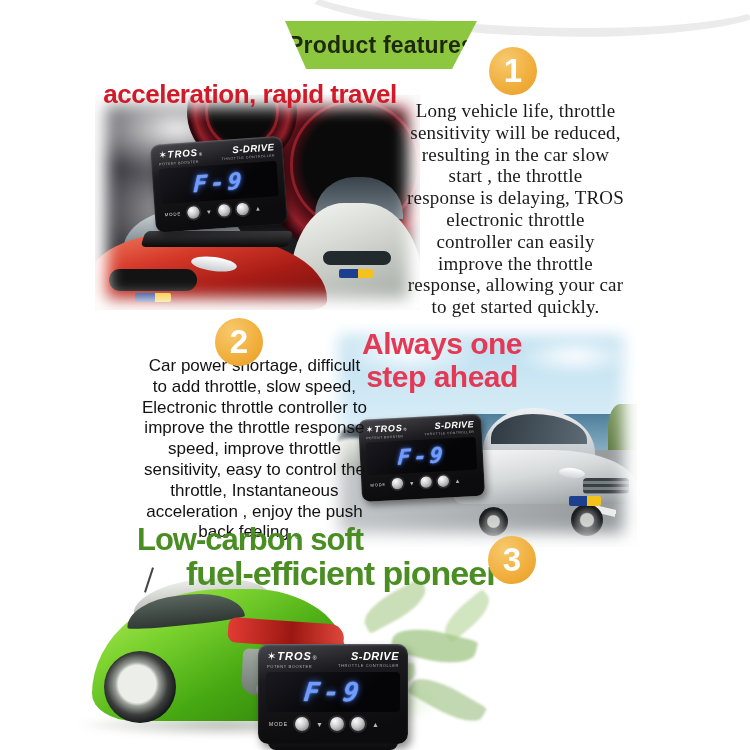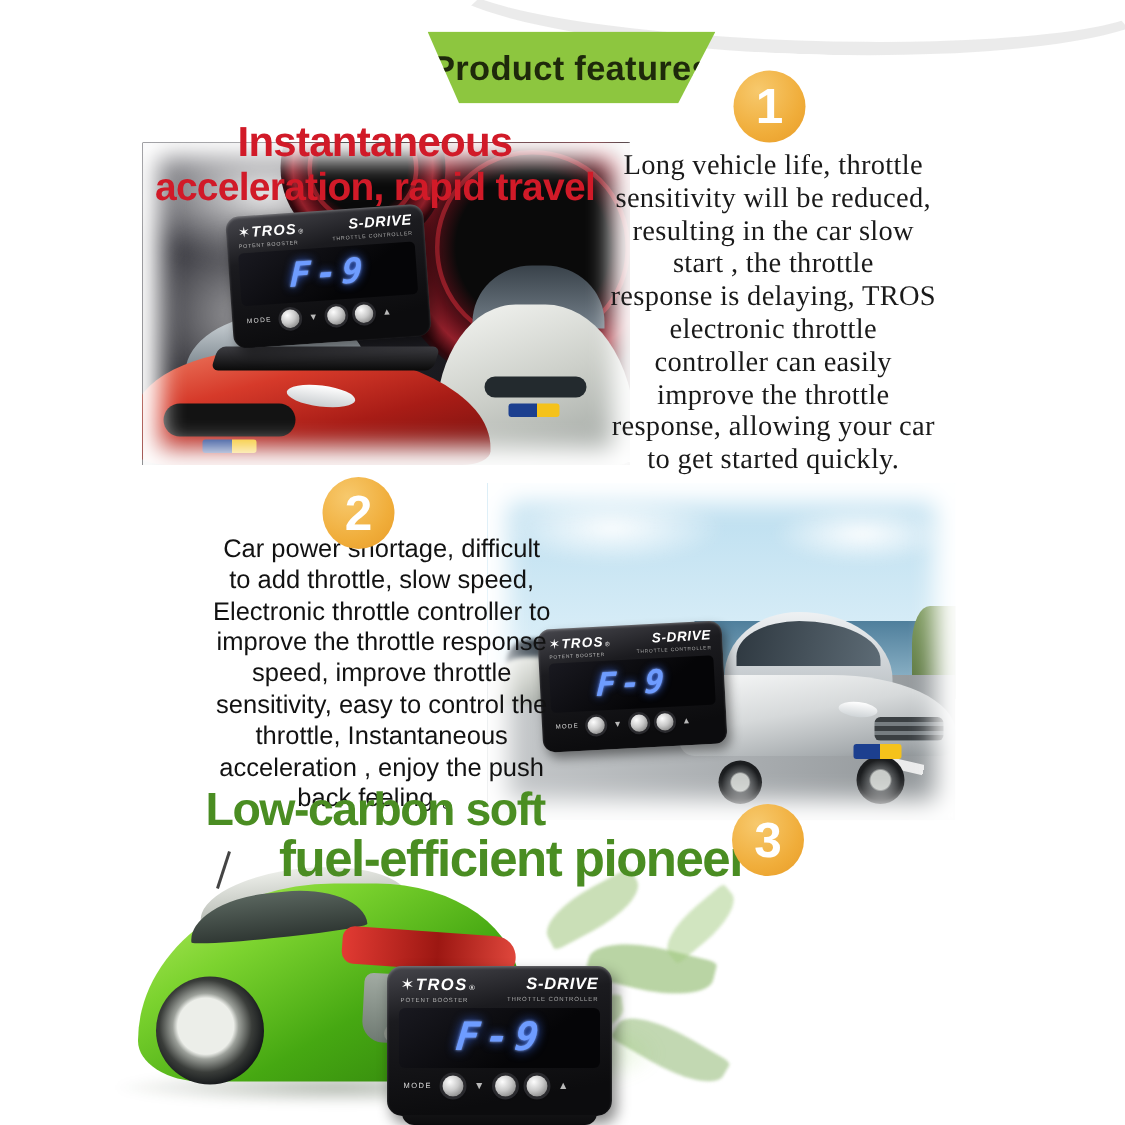--- a/index.html
+++ b/index.html
@@ -190,7 +190,6 @@
   <div class="abs badge badge-1">1</div>
 
   <div class="abs h-red">
-    <div class="l1">Instantaneous</div>
     <div class="l2">acceleration, rapid travel</div>
   </div>
 

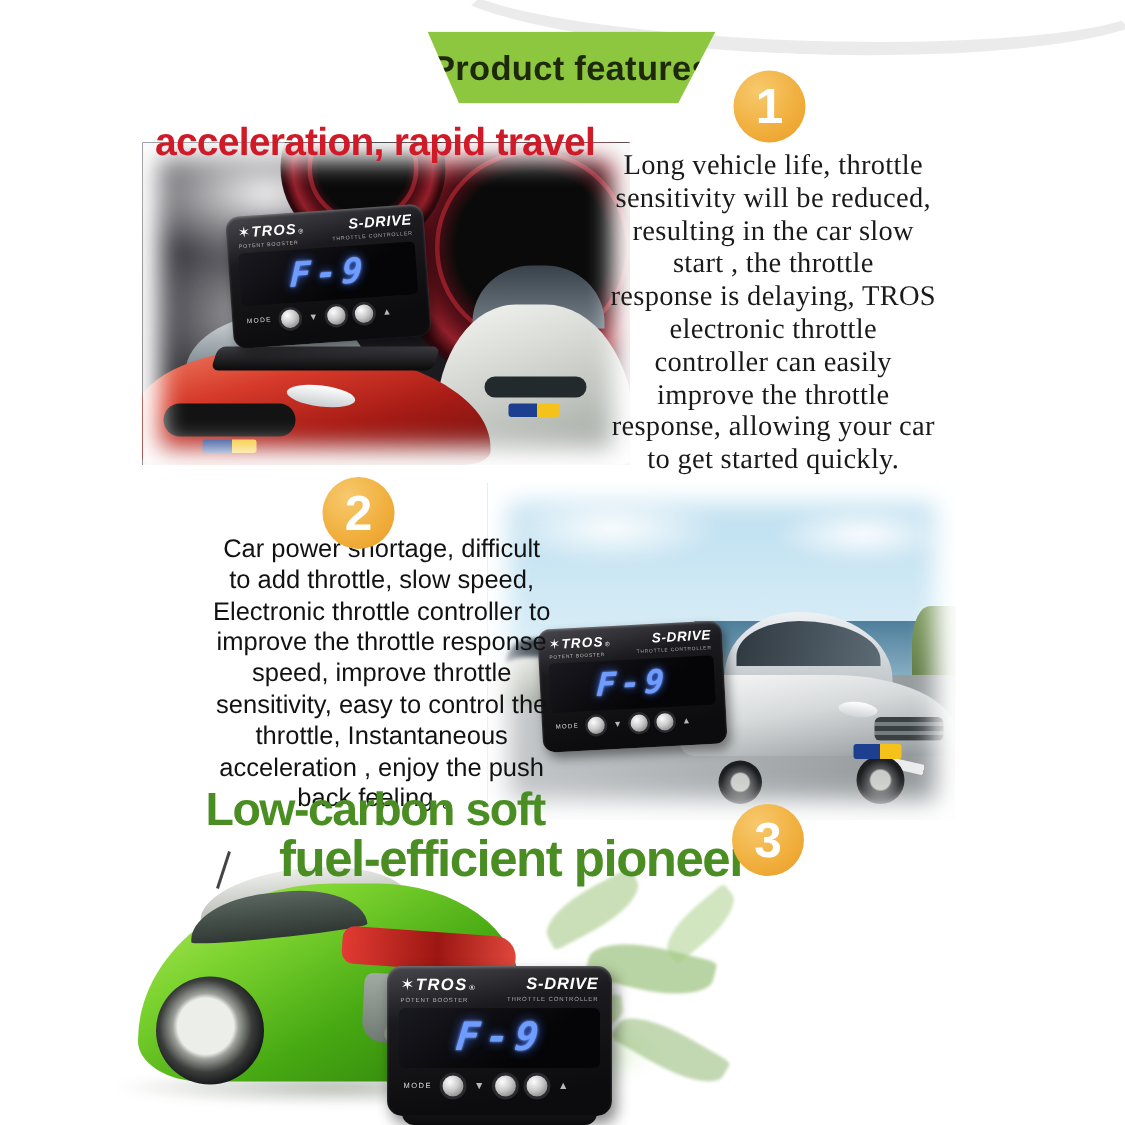--- a/index.html
+++ b/index.html
@@ -322,6 +322,10 @@
   </div>
   <div class="abs fade fade2"></div>
 
+  <div class="abs h-pink">
+    <div class="l1">Always one</div>
+    <div class="l2">step ahead</div>
+  </div>
 
   <div class="abs badge badge-3">3</div>
 

